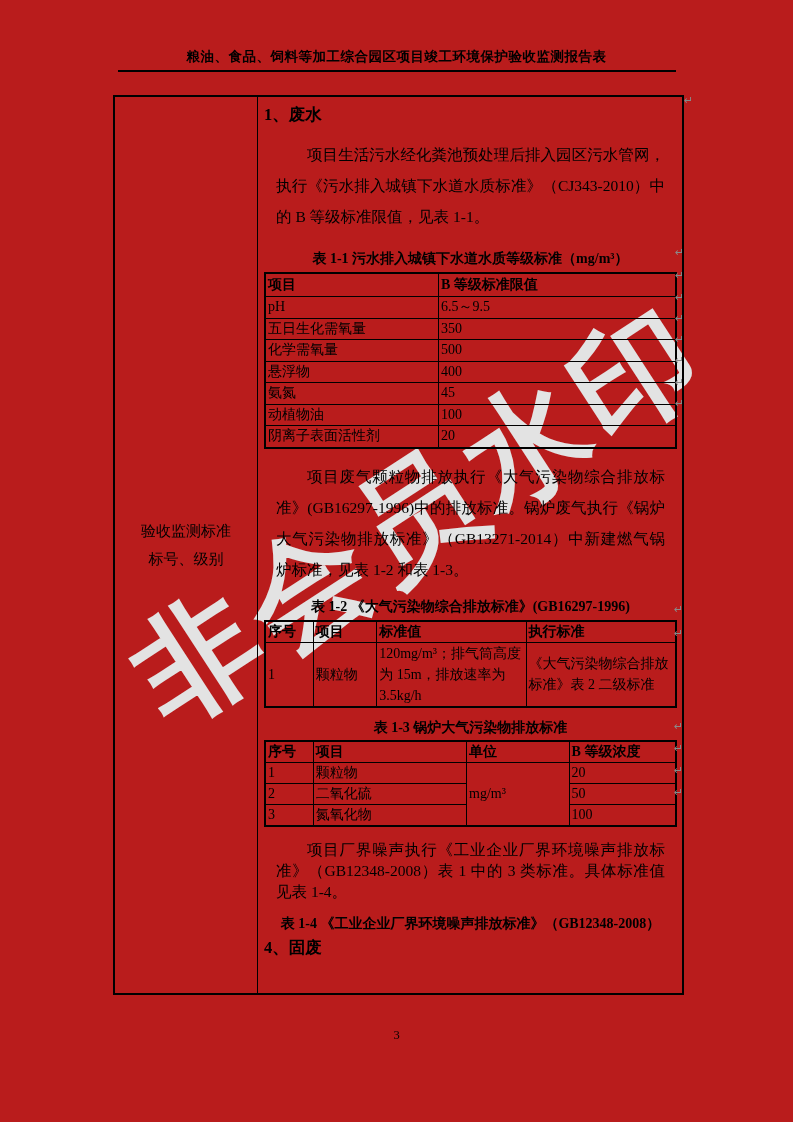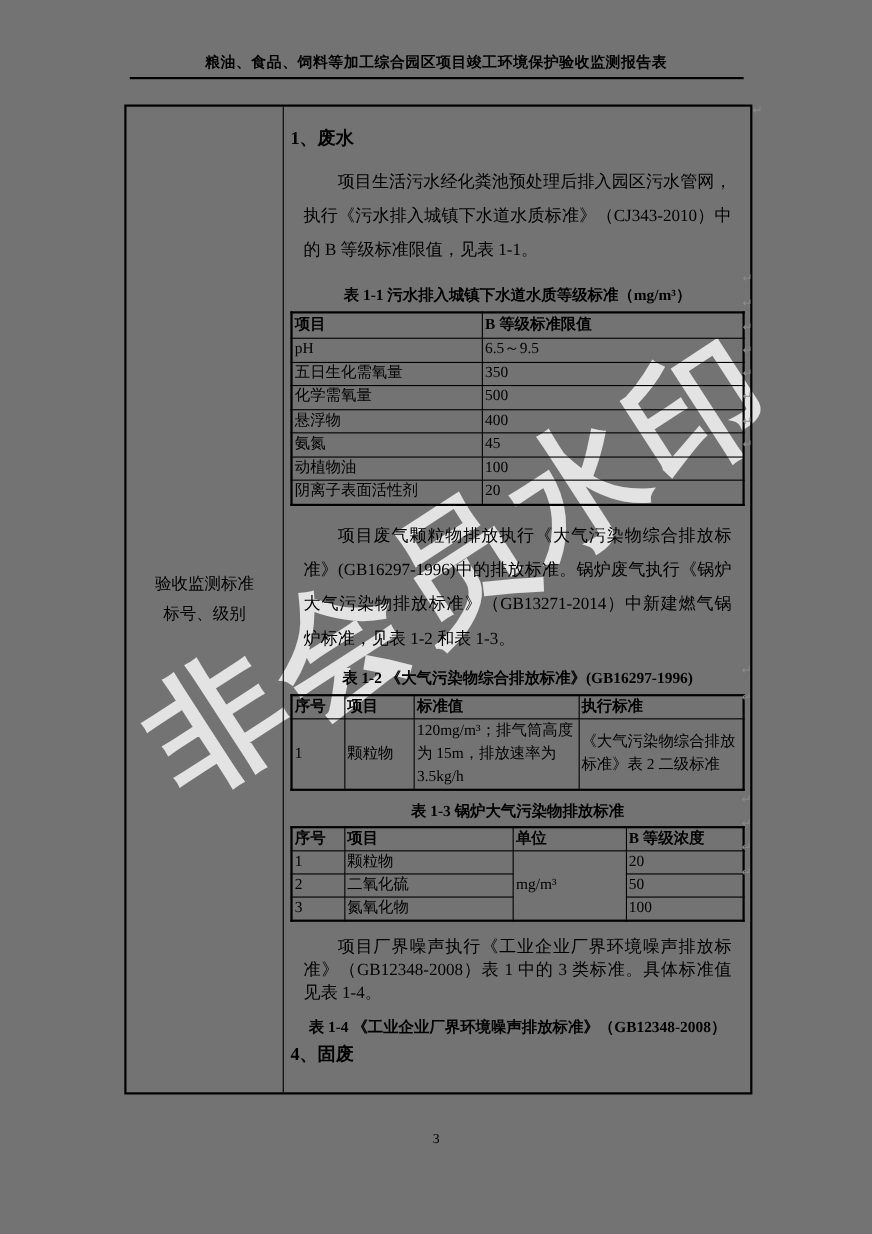--- a/index.html
+++ b/index.html
@@ -4,7 +4,7 @@
 <style>
   html,body { margin:0; padding:0; background:#ffffff; }
   .page {
-    position:relative; width:793px; height:1122px; background:#737373;
+    position:relative; width:793px; height:1122px; background:#b91c1c;
     font-family:"Liberation Serif","DejaVu Serif",serif; color:#000;
     overflow:hidden;
   }

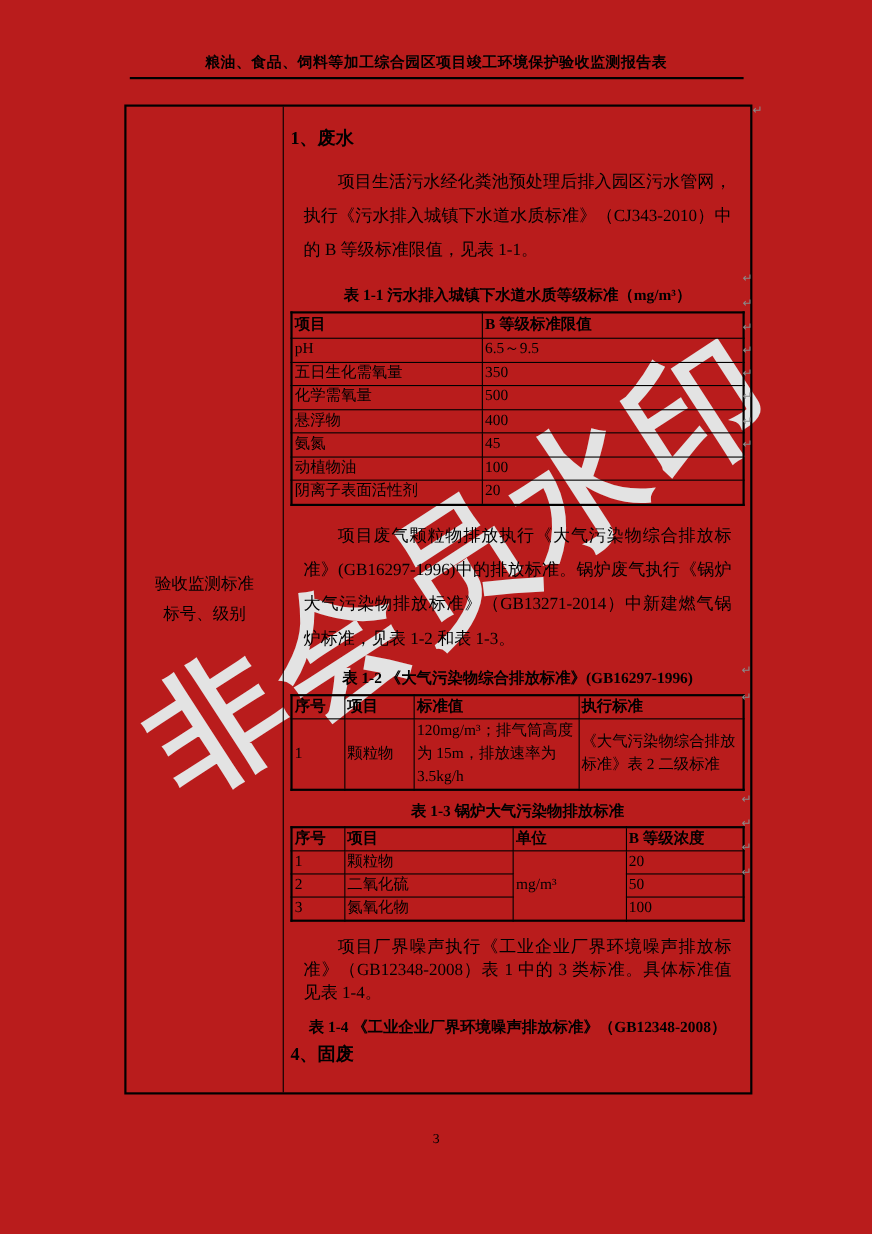--- a/index.html
+++ b/index.html
@@ -37,7 +37,7 @@
   }
   .content-col { flex:1 1 auto; padding:3px 5px 0 6px; overflow:hidden; }
 
-  .sec-heading { font-size:16.5px; font-weight:bold; line-height:24px; margin-top:14px; }
+  .sec-heading { font-size:16.5px; font-weight:bold; line-height:24px; margin-top:3px; }
   .para { font-size:15.5px; text-align:justify; text-indent:2em; margin:12px; }
   .para.wide { line-height:31px; }
   .para.tight { line-height:21px; }

